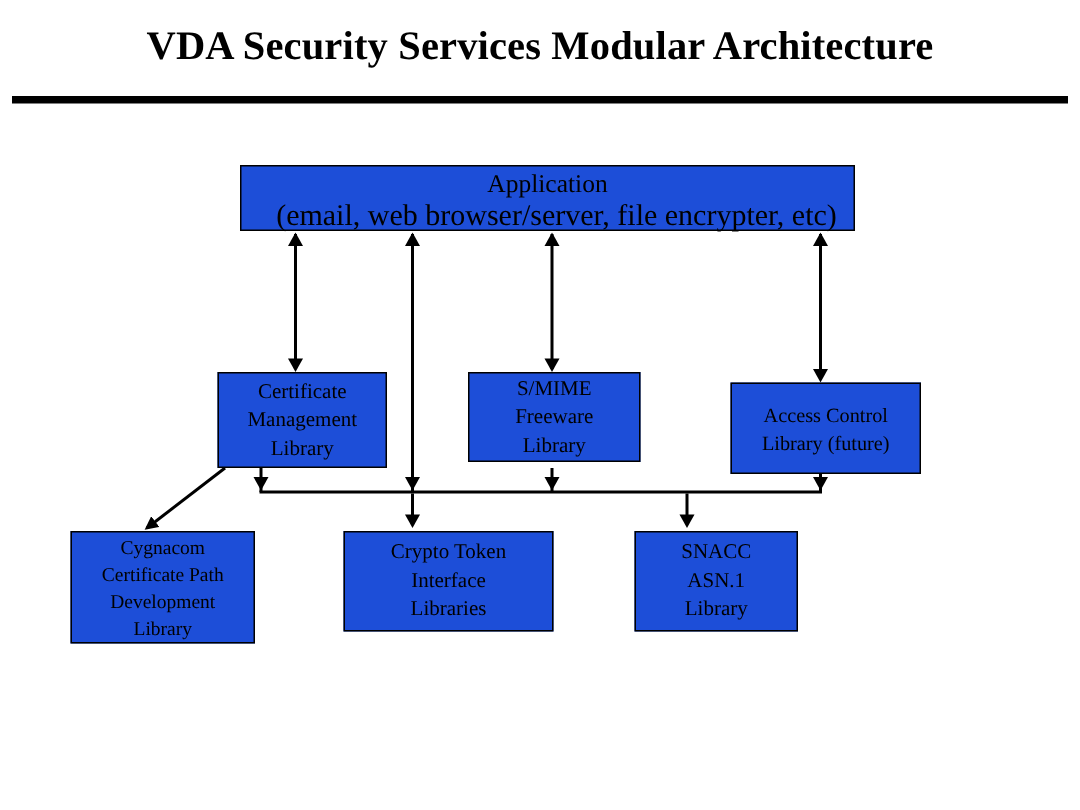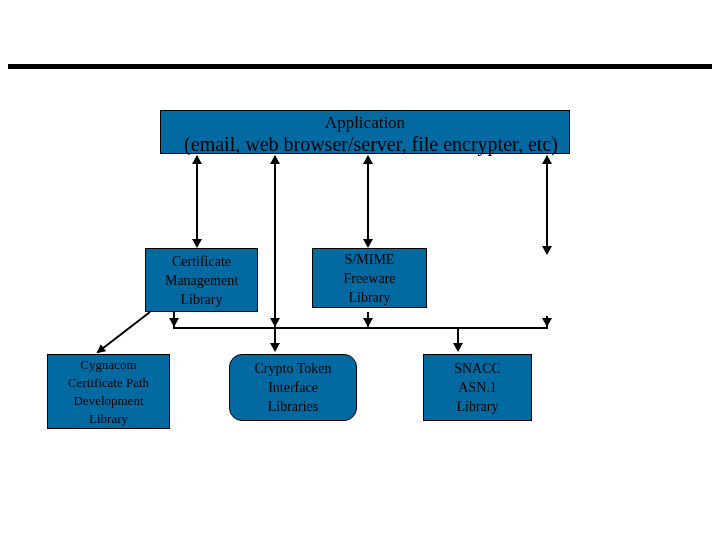--- a/index.html
+++ b/index.html
@@ -129,6 +129,7 @@
 
 <div id="slide">
 
+  <div id="title">VDA Security Services Modular Architecture</div>
   <div id="title-rule"></div>
 
   <div class="vline" style="left:196px; top:156px; height:90px;"></div>

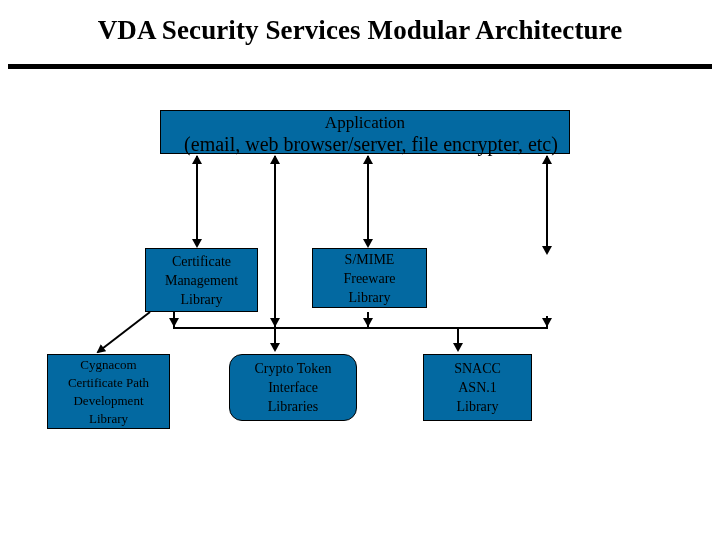--- a/index.html
+++ b/index.html
@@ -44,7 +44,7 @@
     position: absolute;
     box-sizing: border-box;
     border: 1.5px solid #000000;
-    background: #0369a1;
+    background: #1d4ed8;
     display: flex;
     flex-direction: column;
     align-items: center;

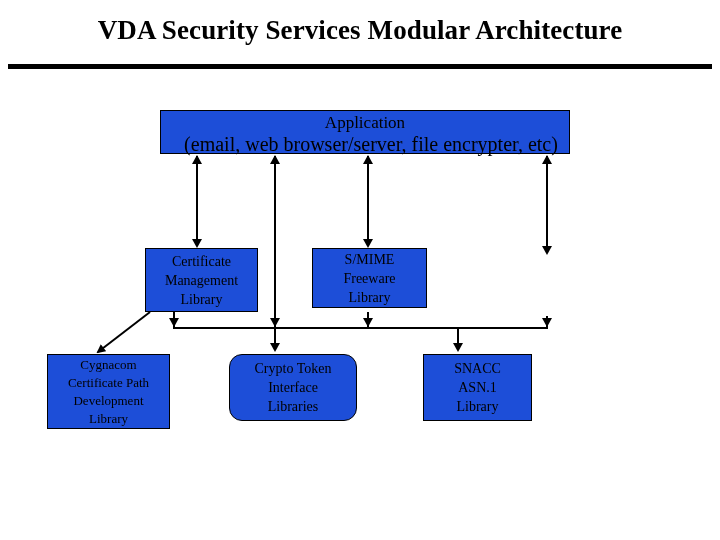--- a/index.html
+++ b/index.html
@@ -192,6 +192,10 @@
     <span class="ln">Library</span>
   </div>
 
+  <div class="node" id="node-access-ctrl">
+    <span class="ln">Access Control</span>
+    <span class="ln">Library (future)</span>
+  </div>
 
   <div class="node" id="node-cygnacom">
     <span class="ln">Cygnacom</span>

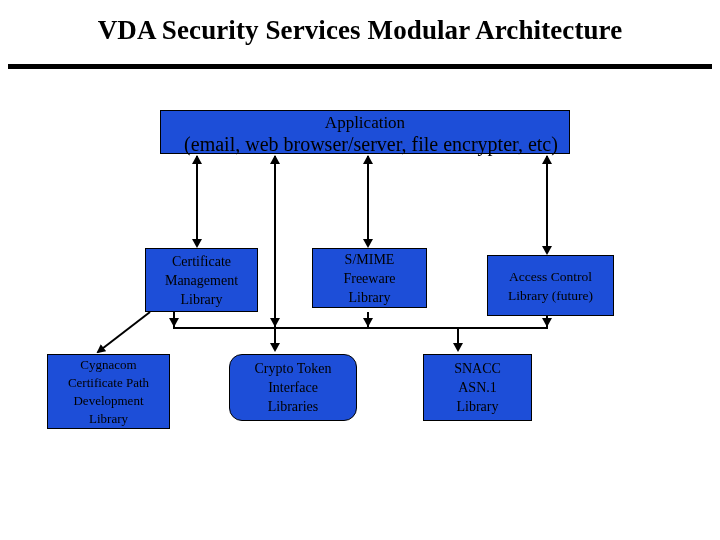--- a/index.html
+++ b/index.html
@@ -85,7 +85,7 @@
 
   
   #node-cygnacom    { left: 47px;  top: 354px; width: 123px; height: 75px; font-size: 13px; line-height: 18px; text-align: right; }
-  #node-crypto      { left: 229px; top: 354px; width: 128px; height: 67px; border-radius: 13px; }
+  #node-crypto      { left: 229px; top: 354px; width: 140px; height: 67px; }
   #node-snacc       { left: 403px; top: 354px; width: 109px; height: 67px; margin-left: 20px; }
 
   

